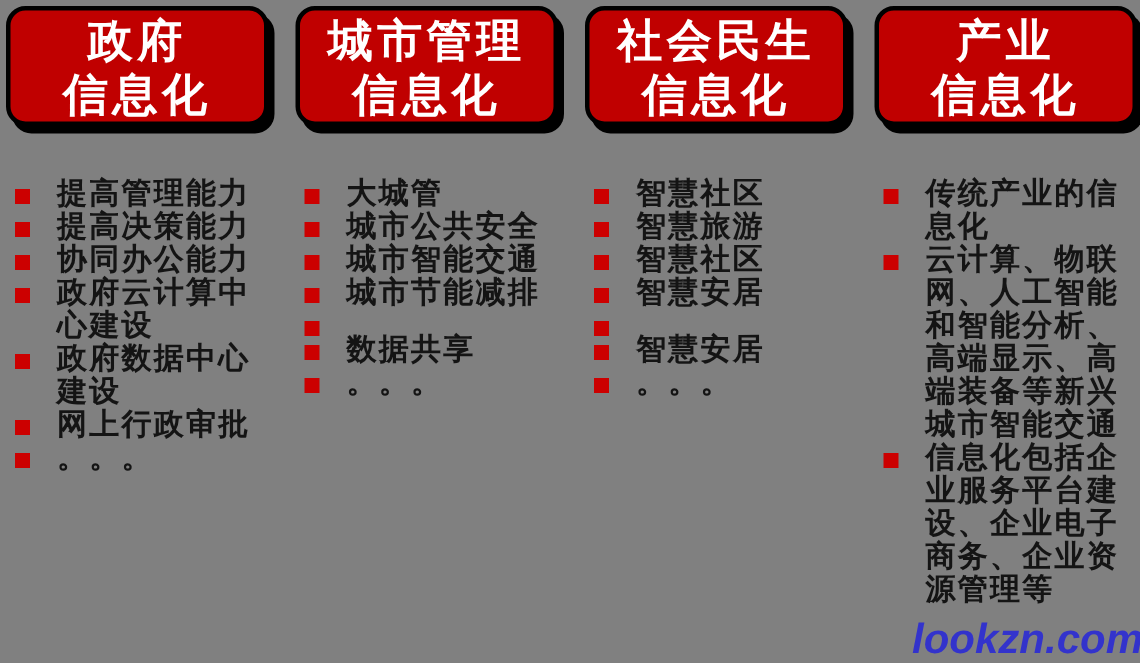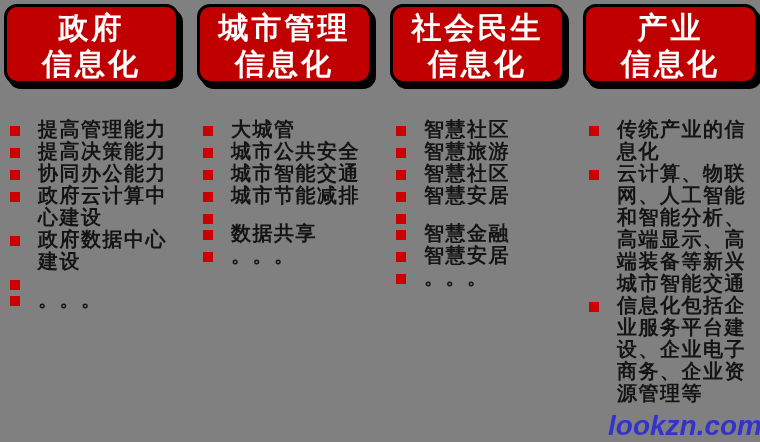--- a/index.html
+++ b/index.html
@@ -163,10 +163,6 @@
       </div>
         <div class="item">
         <span class="sq"></span>
-        <span class="txt">智慧金融</span>
-      </div>
-        <div class="item">
-        <span class="sq"></span>
         <span class="txt">智慧安居</span>
       </div>
         <div class="item">

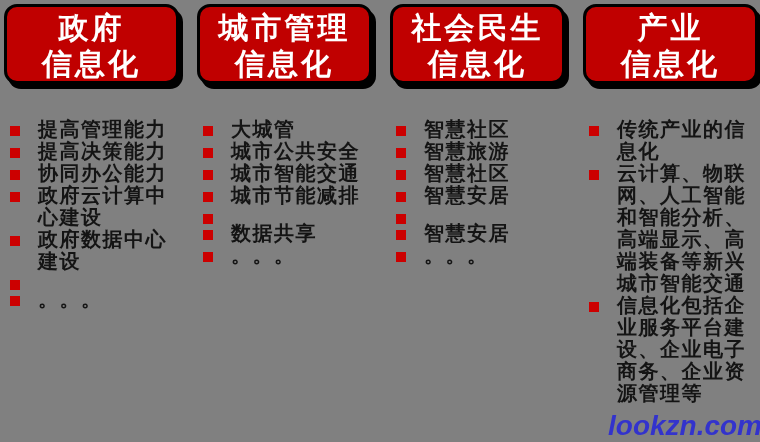--- a/index.html
+++ b/index.html
@@ -94,6 +94,7 @@
       </div>
         <div class="item">
         <span class="sq"></span>
+        <span class="txt">网上行政审批</span>
       </div>
         <div class="item">
         <span class="sq"></span>

